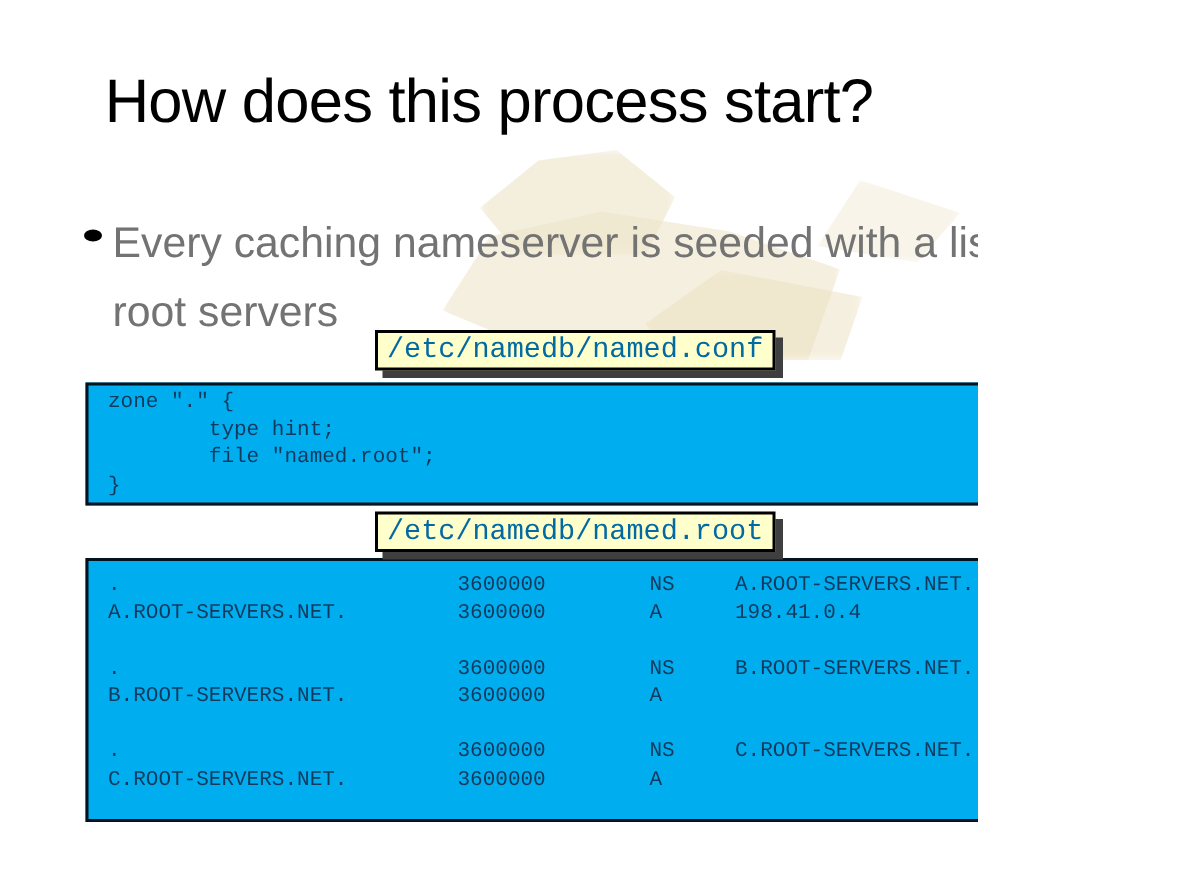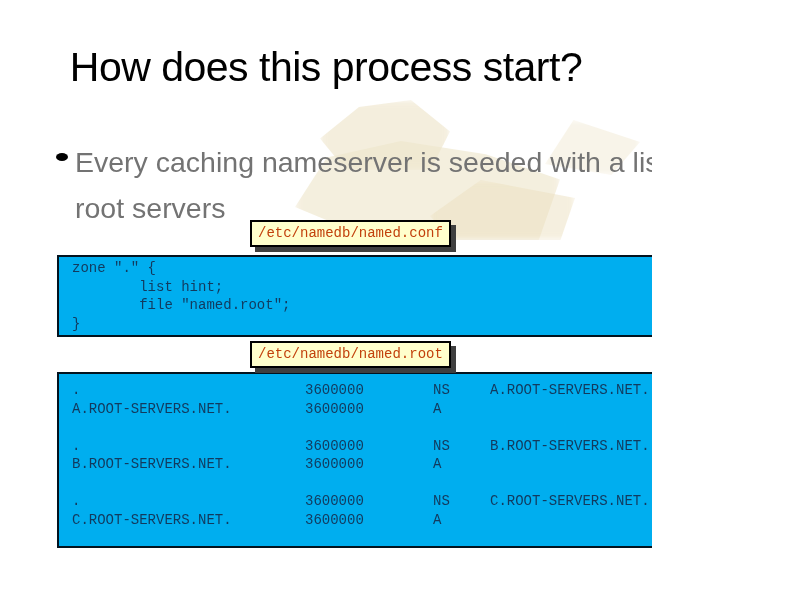--- a/index.html
+++ b/index.html
@@ -82,9 +82,9 @@
     border: 2px solid #000000;
     box-shadow: 5px 5px 0 #3f3f3f;
     font-family: "Liberation Mono", monospace;
-    font-size: 14px;
+    font-size: 19px;
     line-height: 22px;
-    color: #c2410c;
+    color: #0369a1;
     padding: 0 6px 1px 6px;
     white-space: pre;
     z-index: 3;

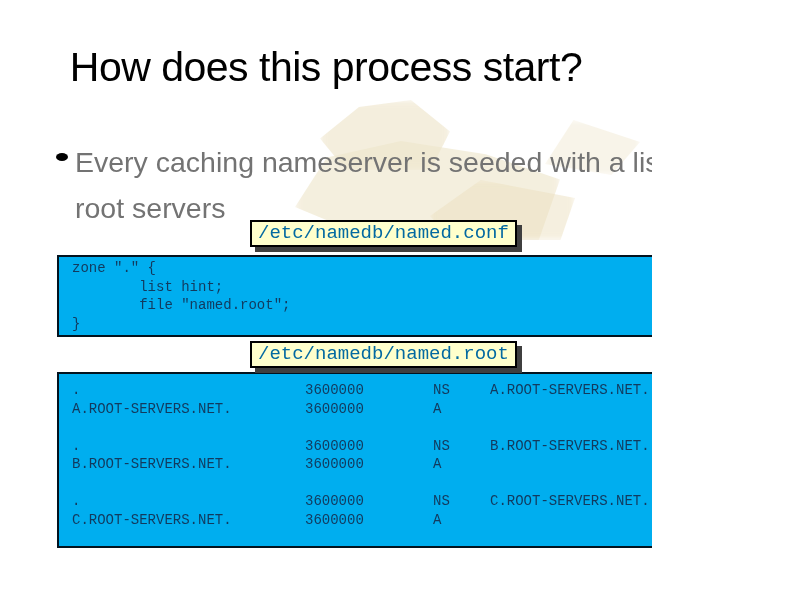--- a/index.html
+++ b/index.html
@@ -149,7 +149,7 @@
 
   <div class="codebox zonebox">
     <div class="codeline">zone "." {</div>
-    <div class="codeline">        list hint;</div>
+    <div class="codeline">        type hint;</div>
     <div class="codeline">        file "named.root";</div>
     <div class="codeline">}</div>
   </div>

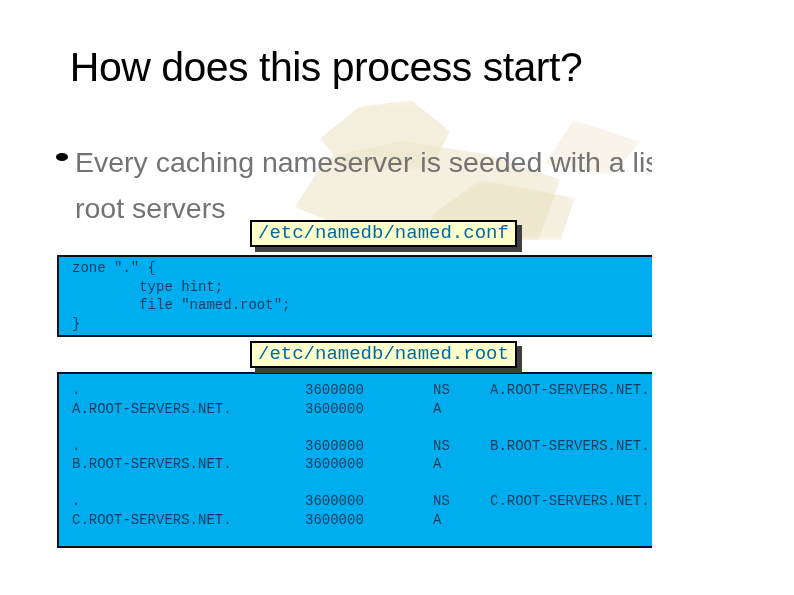--- a/index.html
+++ b/index.html
@@ -169,6 +169,7 @@
         <span>A.ROOT-SERVERS.NET.</span>
         <span>3600000</span>
         <span>A</span>
+        <span>198.41.0.4</span>
       </div>
     </div>
 

